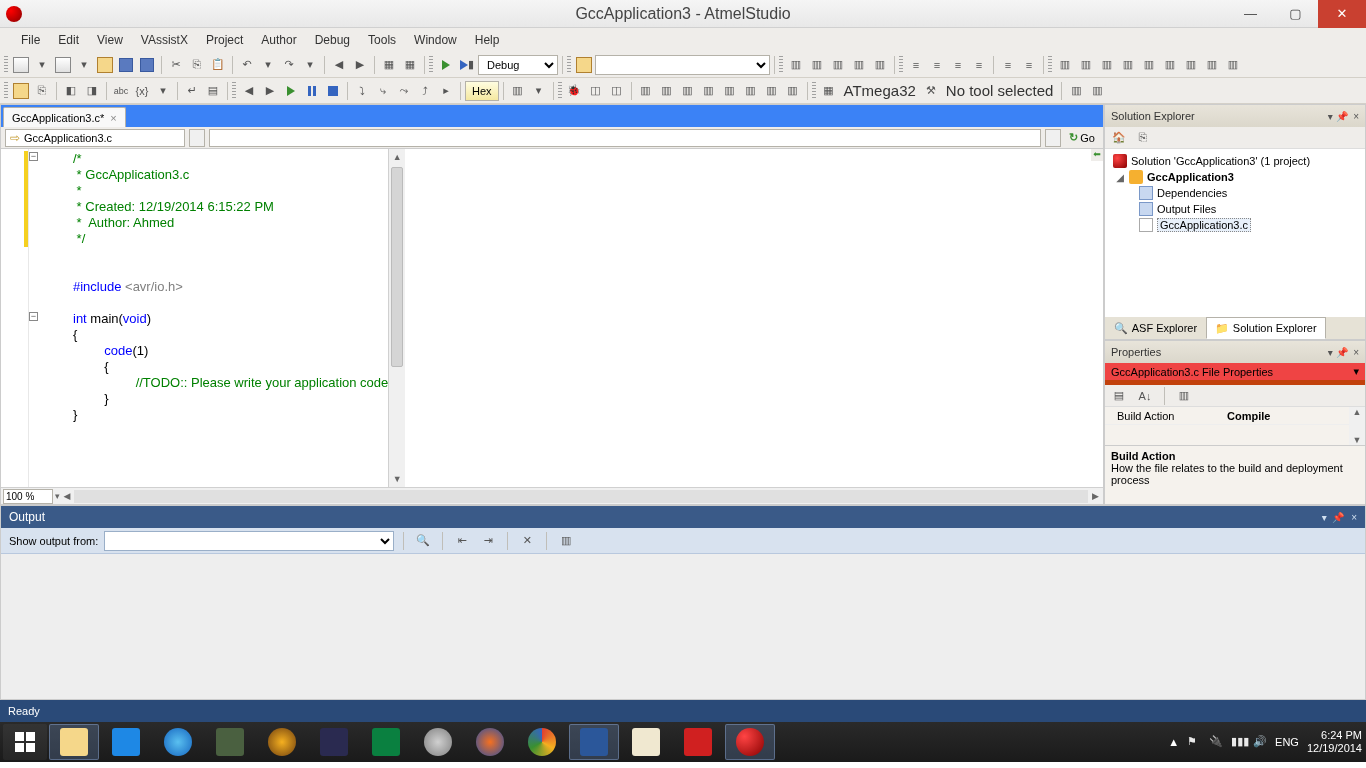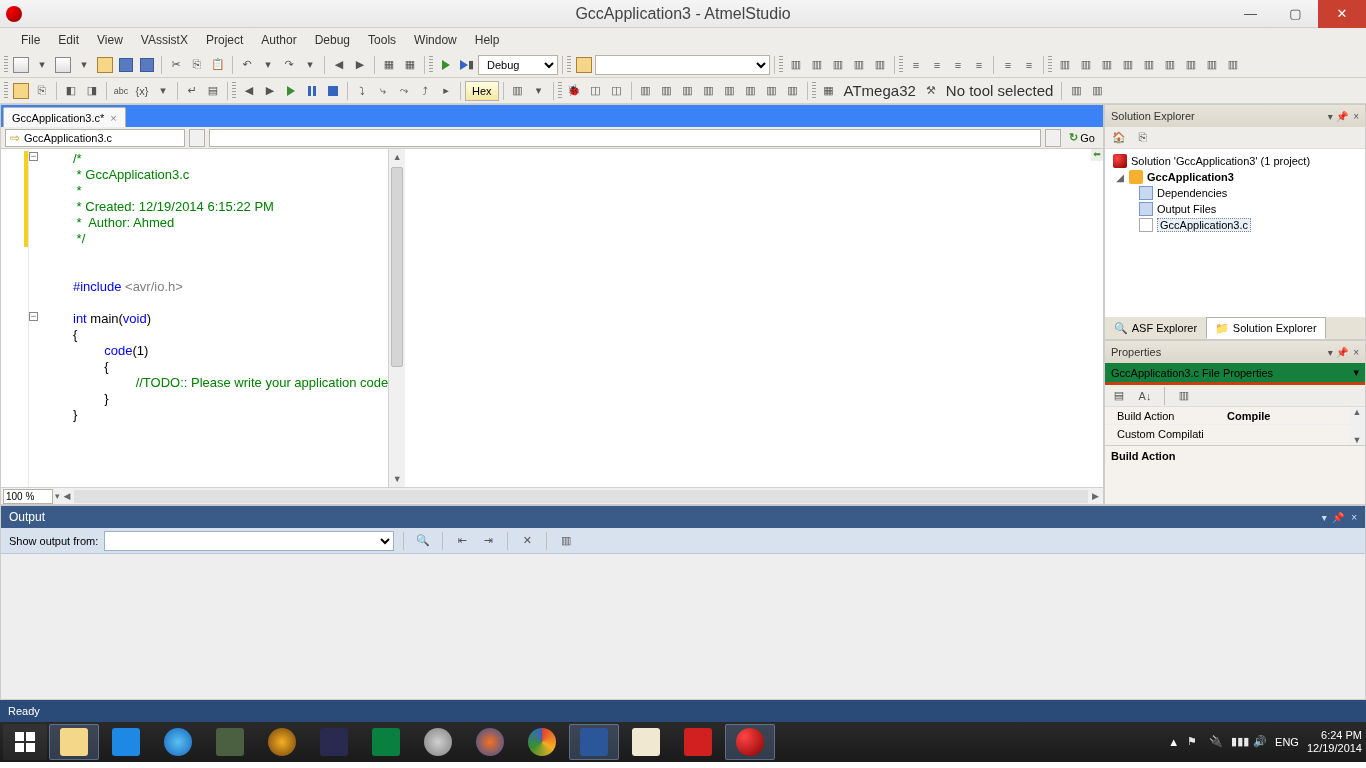--- a/index.html
+++ b/index.html
@@ -86,7 +86,7 @@
 .panel-tab { padding: 3px 8px; font-size: 11px; display: flex; align-items: center; gap: 4px; border: 1px solid transparent; }
 .panel-tab.active { background: #fff; border: 1px solid #b5b2a9; border-bottom: 1px solid #fff; }
 
-.props-header { height: 22px; background: #15803d; border-bottom: 3px solid #c2410c; font-size: 11px; padding: 3px 6px; display: flex; justify-content: space-between; align-items: center; }
+.props-header { height: 22px; background: #ef4444; border-bottom: 5px solid #c2410c; font-size: 11px; padding: 3px 6px; display: flex; justify-content: space-between; align-items: center; }
 .props-tb { height: 22px; background: #efedea; display: flex; align-items: center; padding: 0 4px; gap: 6px; border-bottom: 1px solid #ddd; }
 .props-grid { font-size: 11px; }
 .props-row { display: flex; height: 18px; align-items: center; border-bottom: 1px solid #eee; }

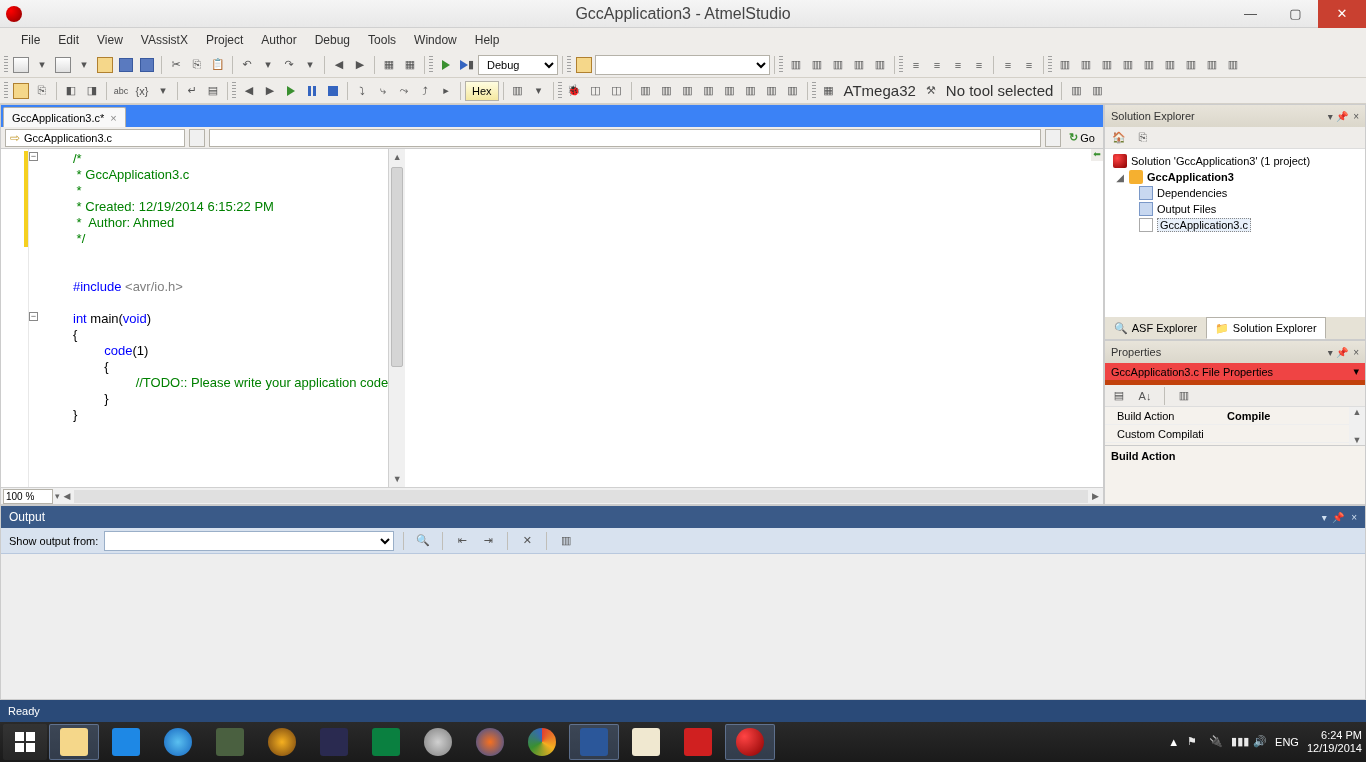--- a/index.html
+++ b/index.html
@@ -418,10 +418,6 @@
         <div class="props-row">
           <div class="props-name">Build Action</div>
           <div class="props-val">Compile</div>
-        </div>
-        <div class="props-row">
-          <div class="props-name">Custom Compilati</div>
-          <div class="props-val"></div>
         </div>
         <div style="position:absolute;right:0;top:0;width:16px;height:100%;background:#f0f0f0;display:flex;flex-direction:column;justify-content:space-between;font-size:9px;color:#666;align-items:center">
             <span>▲</span>

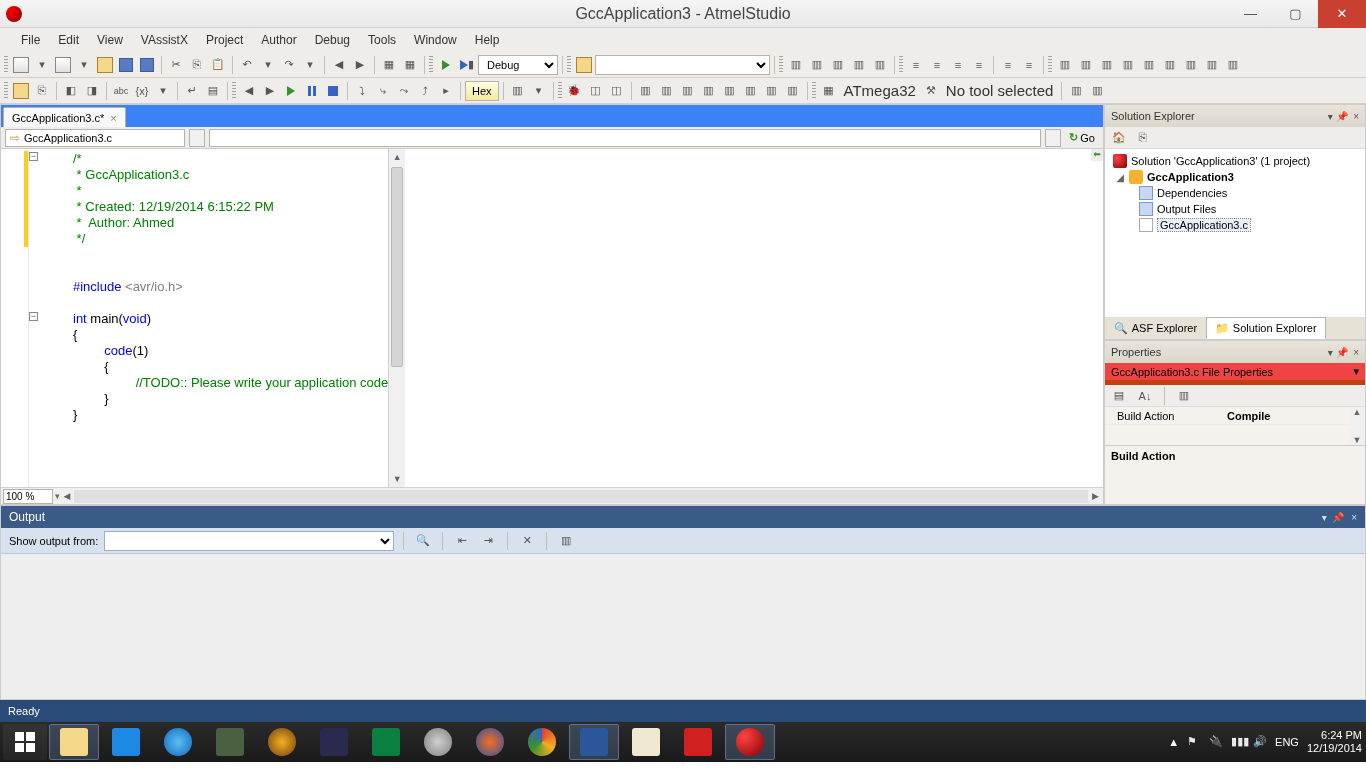--- a/index.html
+++ b/index.html
@@ -426,6 +426,7 @@
       </div>
       <div class="props-desc">
         <div class="dt">Build Action</div>
+        <div>How the file relates to the build and deployment process</div>
       </div>
     </div>
   </div>

